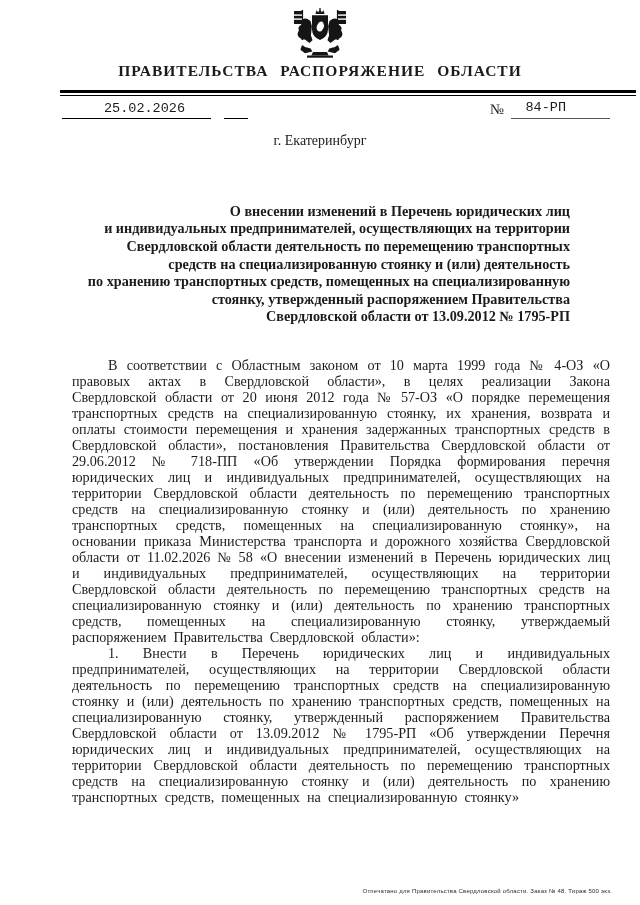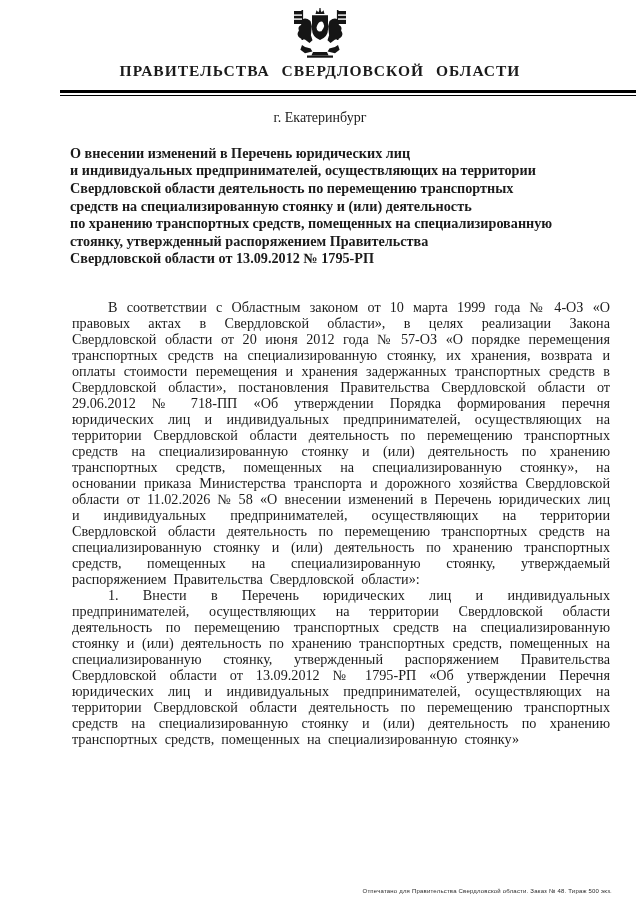--- a/index.html
+++ b/index.html
@@ -139,7 +139,7 @@
     </span>
   </div>
 
-  <div class="org-name">ПРАВИТЕЛЬСТВА СВЕРДЛОВСКОЙ ОБЛАСТИ</div>
+  <div class="org-name">ПРАВИТЕЛЬСТВА РАСПОРЯЖЕНИЕ ОБЛАСТИ</div>
 
   <div class="header-rule"></div>
   <div class="header-rule-thin"></div>

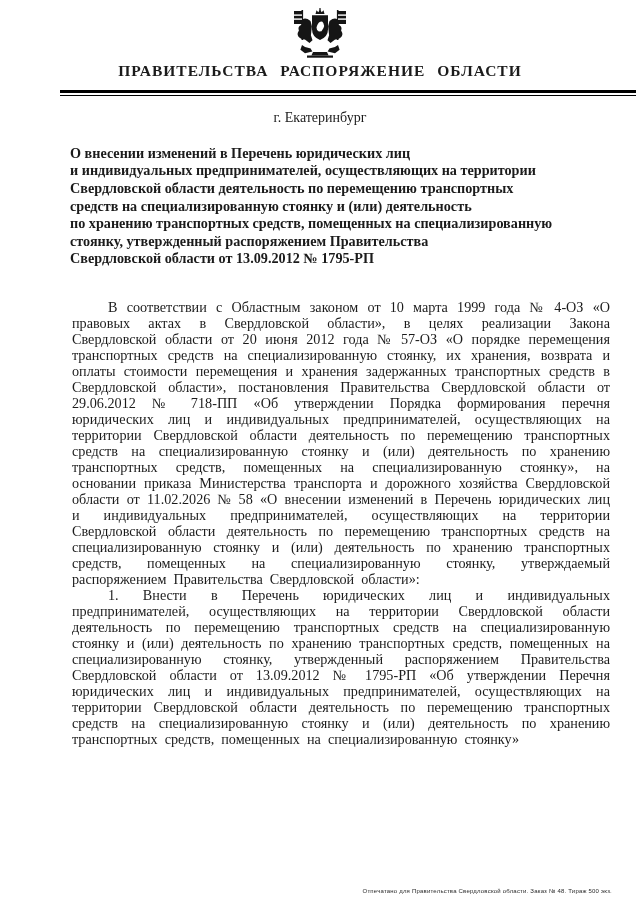--- a/index.html
+++ b/index.html
@@ -144,6 +144,16 @@
   <div class="header-rule"></div>
   <div class="header-rule-thin"></div>
 
+  <div class="meta-row">
+    <div class="date-wrap">
+      <span class="date-value">25.02.2026</span>
+      <span class="date-tail"></span>
+    </div>
+    <div class="num-wrap">
+      <span class="num-label">№</span>
+      <span class="num-value">84-РП</span>
+    </div>
+  </div>
 
   <div class="city">г. Екатеринбург</div>
 

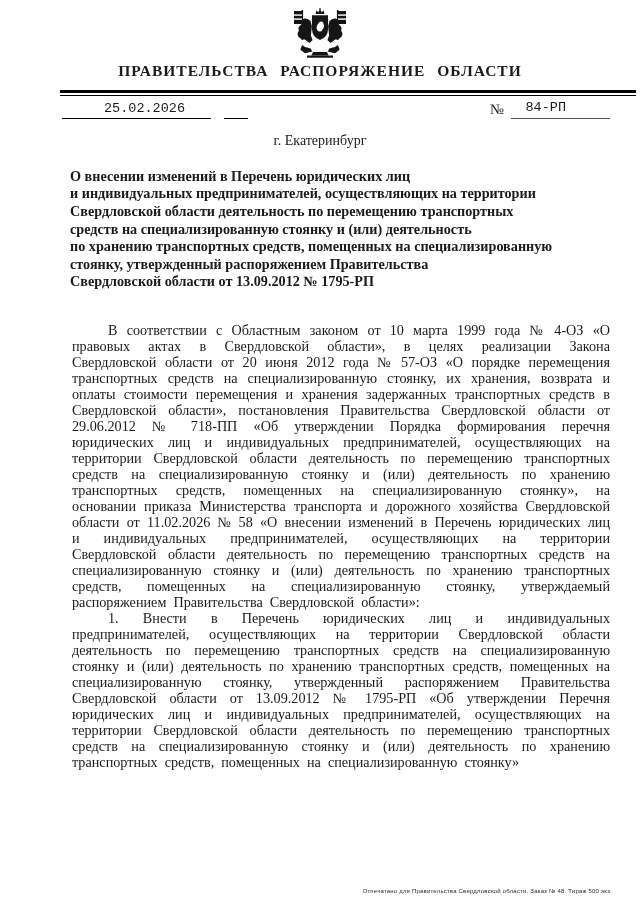--- a/index.html
+++ b/index.html
@@ -68,8 +68,8 @@
 
   
   .doc-title {
-    margin: 19px 70px 0 70px;
-    text-align: left;
+    margin: 54px 70px 0 70px;
+    text-align: right;
     font-weight: bold;
     font-size: 14.2px;
     line-height: 17.6px;

